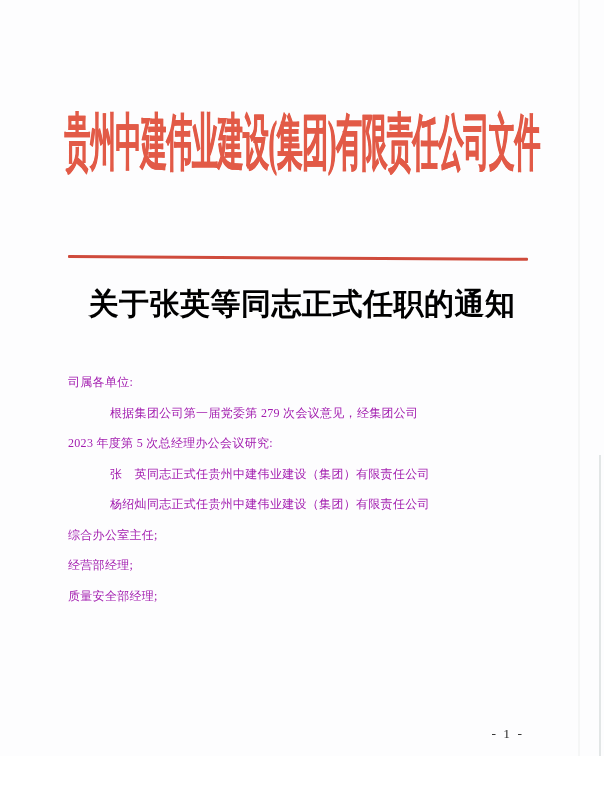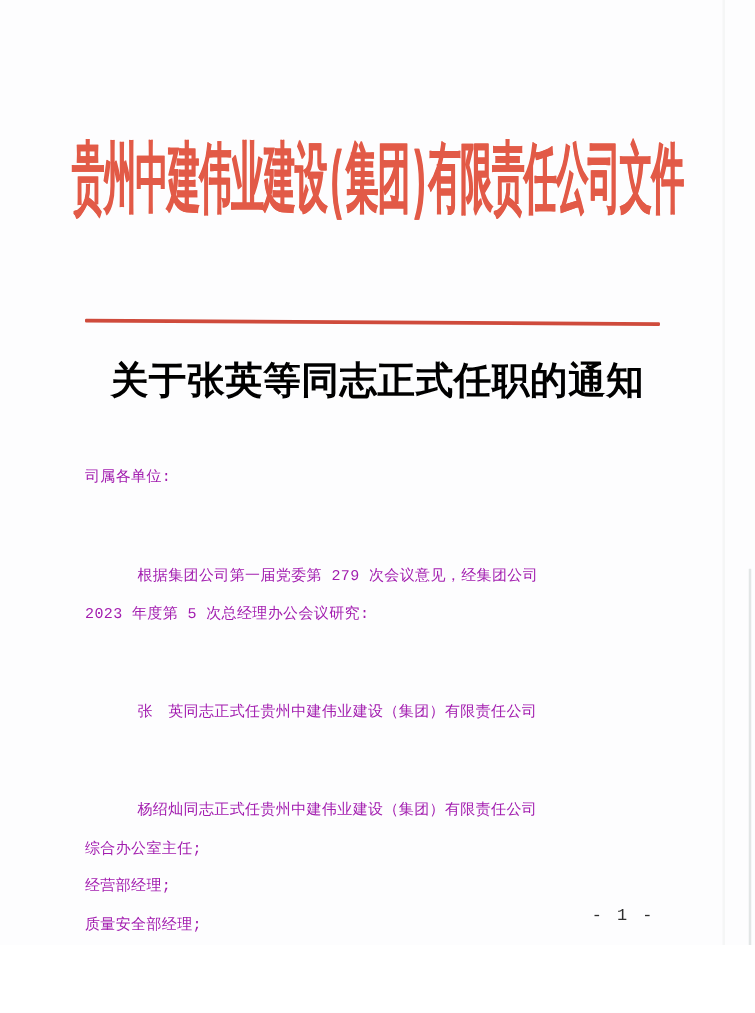--- a/index.html
+++ b/index.html
@@ -13,7 +13,7 @@
     height: 756px;
     background: #fdfdfe;
     overflow: hidden;
-    font-family: Liberation Mono, monospace;
+    font-family: Liberation Serif, serif;
     color: var(--text-color, #1c1c1c);
   }
   

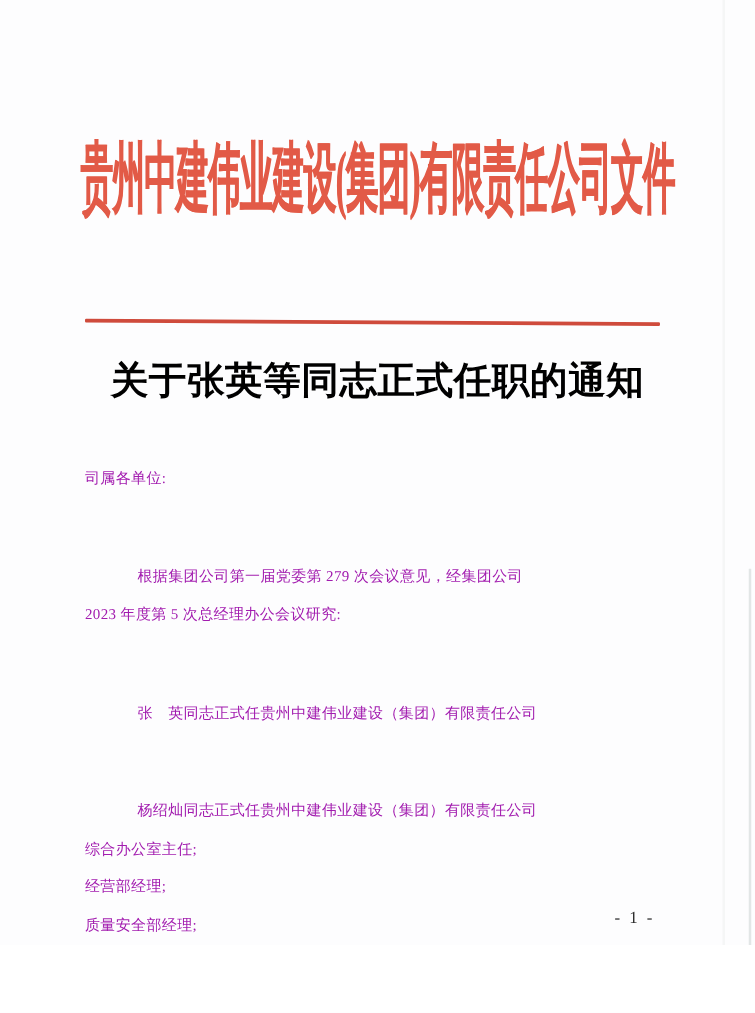--- a/index.html
+++ b/index.html
@@ -103,7 +103,6 @@
   }
   .body-line.indent {
     padding-left: 42px;
-    margin-top: 48px;
   }
   .page-number {
     position: absolute;

